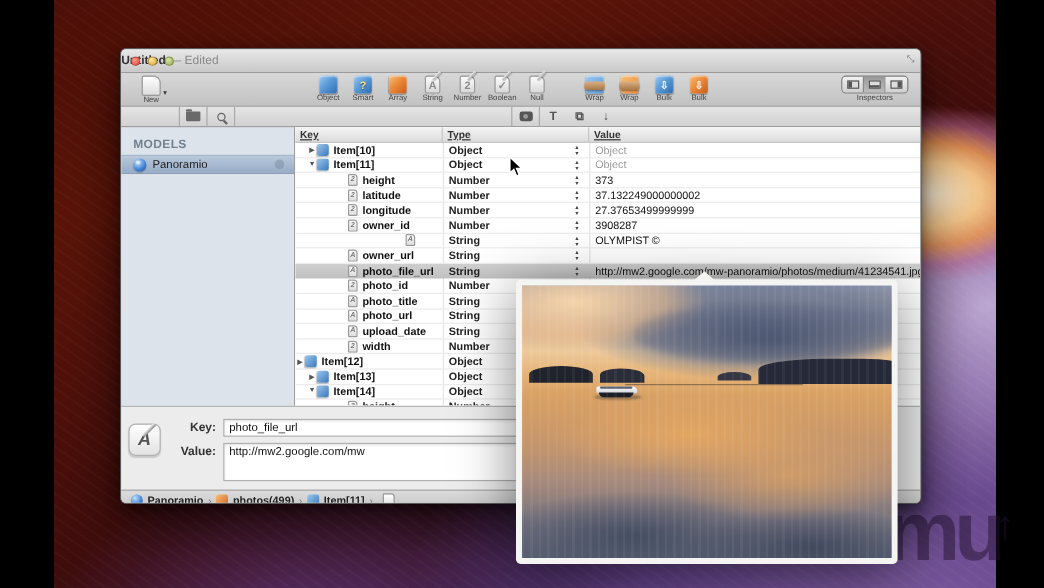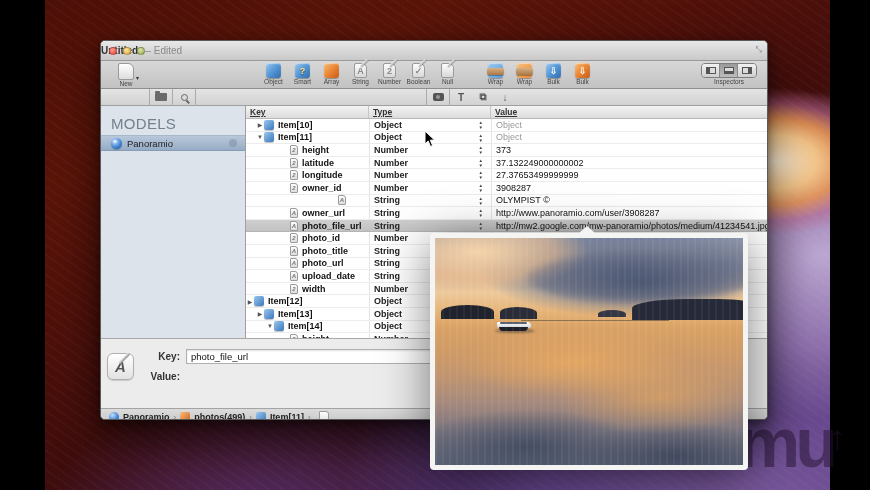--- a/index.html
+++ b/index.html
@@ -90,7 +90,7 @@
   
   .win-body { display:flex; height:232px; }
   .sidebar { width:145px; background:#dce3ea; border-right:1px solid #9f9f9f; padding-top:6px; }
-  .sb-section-title { font-size:15px; font-weight:normal; color:#72808f; padding:3px 0 3px 10px; letter-spacing:.3px; }
+  .sb-section-title { font-size:10px; font-weight:bold; color:#72808f; padding:3px 0 3px 10px; letter-spacing:.3px; }
   .sb-item { height:16px; display:flex; align-items:center; padding-left:10px; font-size:9.5px; color:#222; position:relative; }
   .sb-item.selected { background:linear-gradient(#b9c8da,#96accб); background:linear-gradient(#b9c8da,#96acc6); border-top:1px solid #a7b8cc; border-bottom:1px solid #889db5; }
   .globe { width:11px; height:11px; border-radius:50%; background:radial-gradient(circle at 35% 30%, #bfe0ff, #3d7fd0 60%, #1f4f90); margin-right:5px;

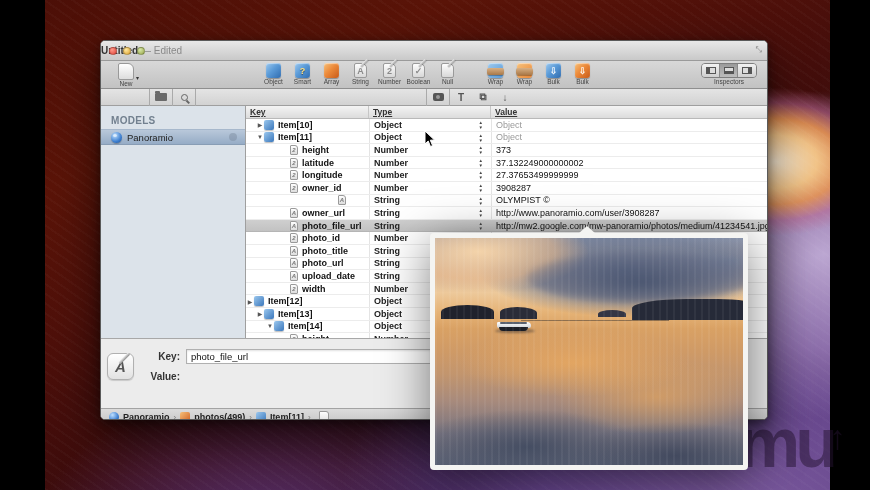--- a/index.html
+++ b/index.html
@@ -459,7 +459,6 @@
                   <span style="font-size:4.5px">▼</span>
                 </span>
     </div>
-    <div class="cell-value">http://www.panoramio.com/user/3908287</div>
   </div>
 
   <div class="trow selected">

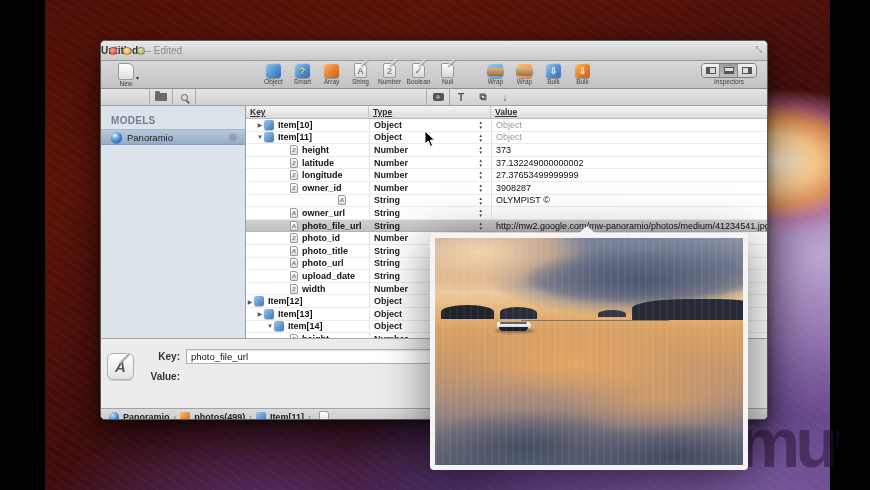--- a/index.html
+++ b/index.html
@@ -590,7 +590,7 @@
   </div>
 
   <div class="trow">
-    <div class="cell-key" style="padding-left: 20px;">
+    <div class="cell-key" style="padding-left: 10px;">
       <span class="disc">▼</span>
       <span class="kicon cube-sm"></span>
       <span class="rkey">Item[14]</span>

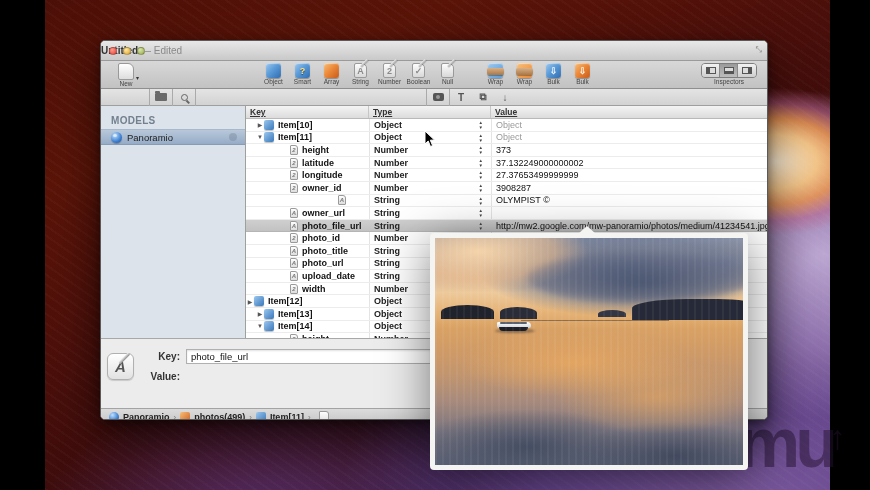--- a/index.html
+++ b/index.html
@@ -634,6 +634,7 @@
         </div>
         <div class="kv-row">
           <span class="kv-label">Value:</span>
+          <div class="kv-field kv-area">http://mw2.google.com/mw</div>
         </div>
       </div>
     </div>

